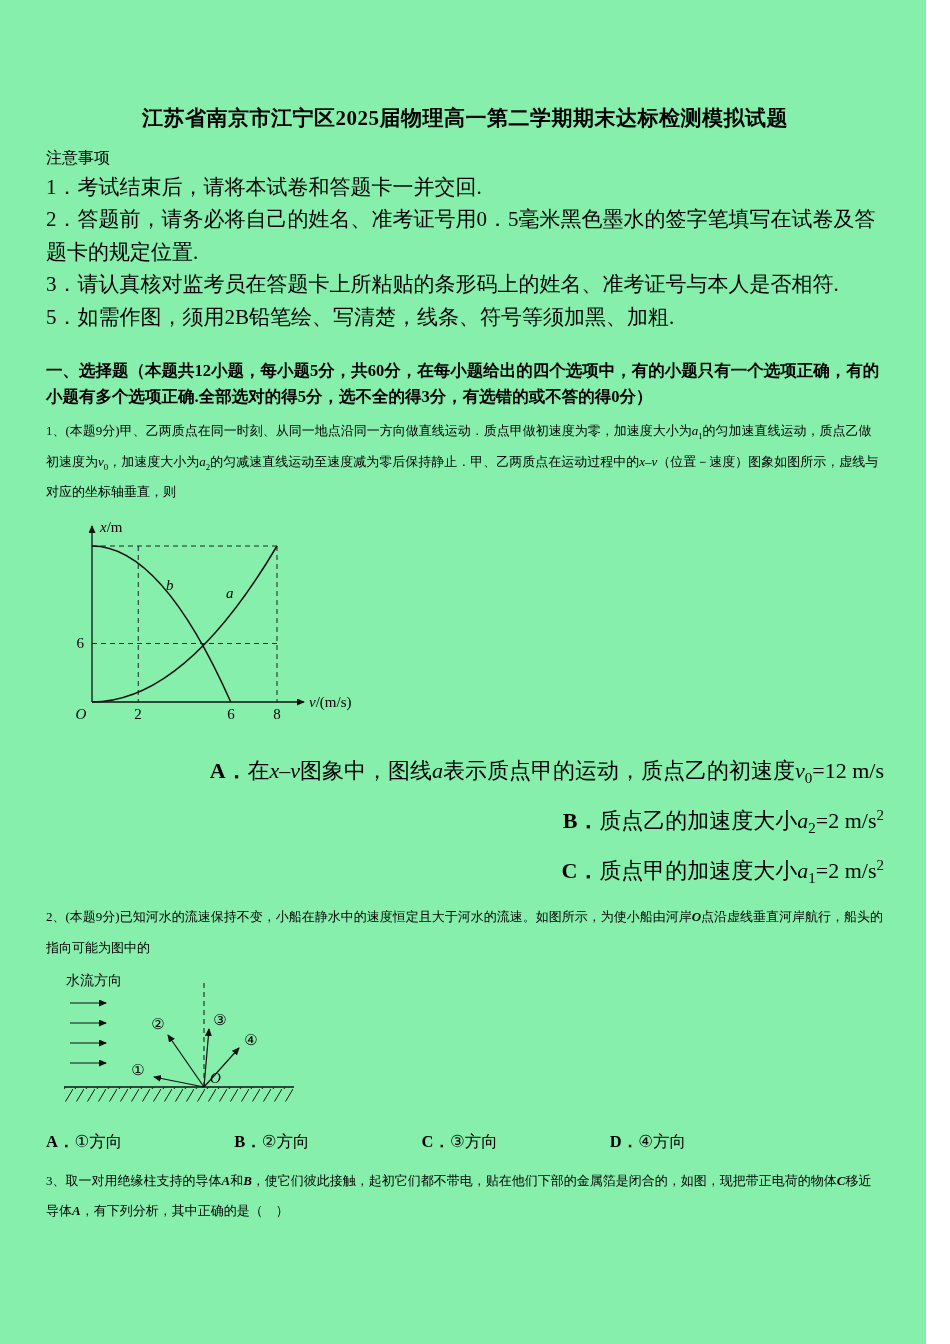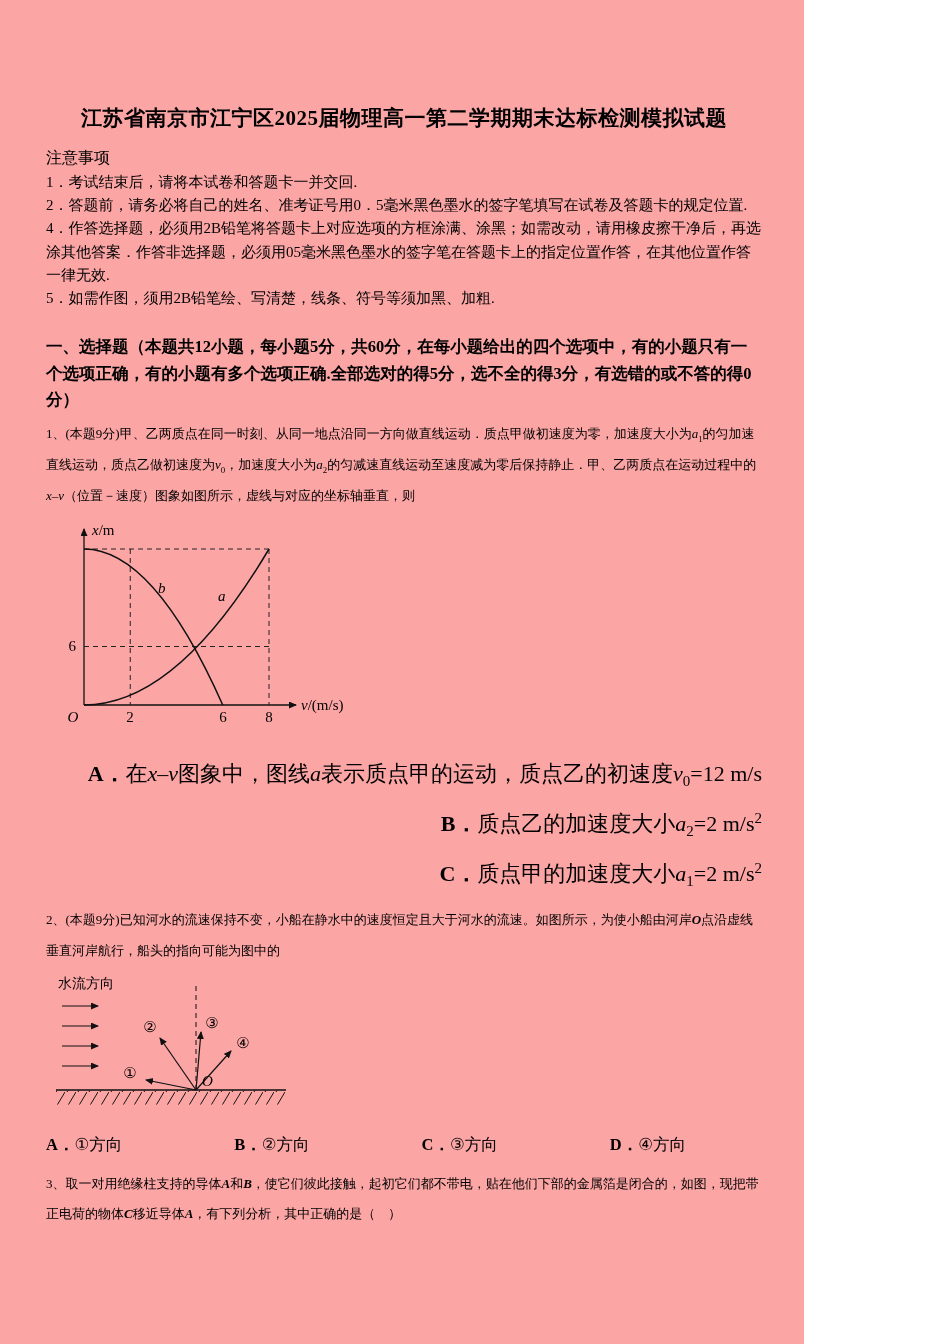--- a/index.html
+++ b/index.html
@@ -10,10 +10,10 @@
     color: #000;
   }
   .page {
-    width: 804px; height: 1344px;
+    width: 926px; height: 1344px;
     padding: 104px 42px 28px 46px;
     overflow: hidden;
-    background: #fca5a5;
+    background: #86efac;
   }
   .title {
     font-size: 21px; font-weight: bold; text-align: center;

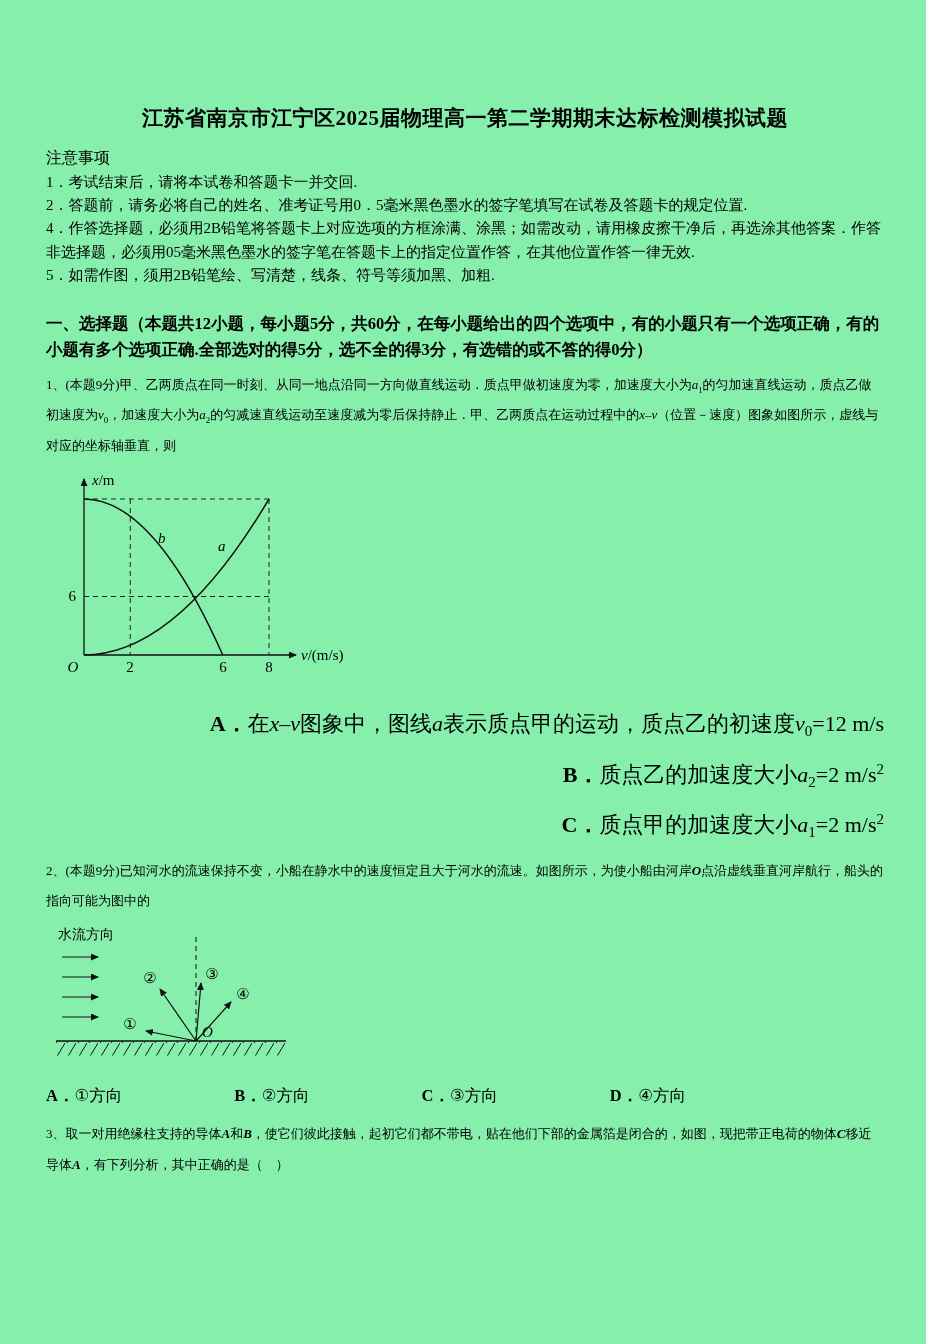--- a/index.html
+++ b/index.html
@@ -20,7 +20,7 @@
     margin-bottom: 14px; letter-spacing: 0.5px;
   }
   .notice-header { font-size: 16px; line-height: 1.55; }
-  .notice p { font-size: 15px; line-height: 1.55; }
+  .notice p { font-size: 21px; line-height: 1.55; }
   .section-header { font-size: 16.5px; line-height: 1.6; margin-top: 24px; font-weight: bold; }
   .stem { font-size: 13px; line-height: 2.35; margin-top: 6px; }
   .option { font-size: 22px; line-height: 2.25; text-align: right; }

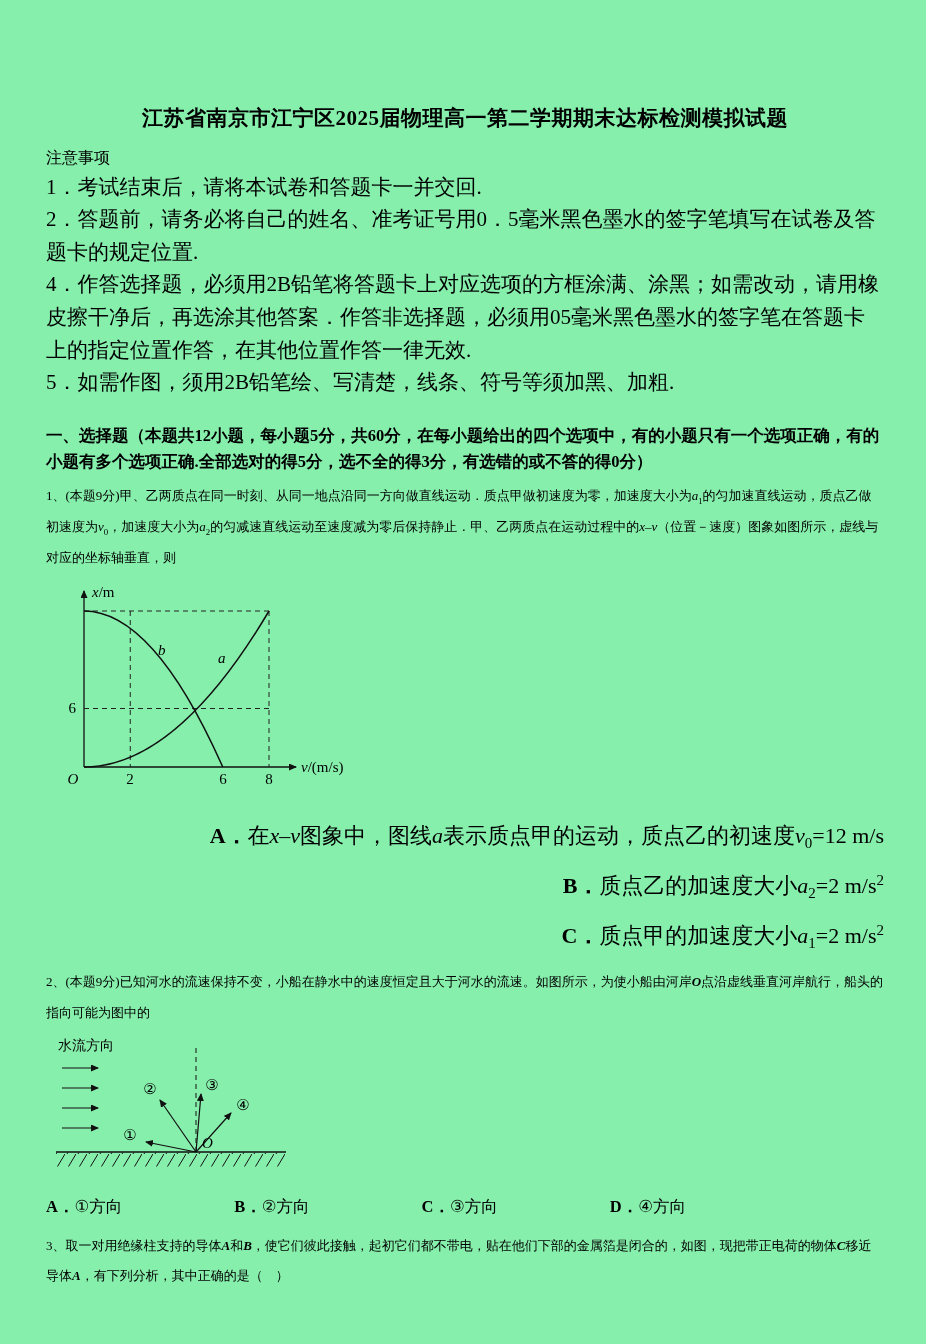--- a/index.html
+++ b/index.html
@@ -51,6 +51,7 @@
     <div class="notice-header">注意事项</div>
     <p>1．考试结束后，请将本试卷和答题卡一并交回.</p>
     <p>2．答题前，请务必将自己的姓名、准考证号用0．5毫米黑色墨水的签字笔填写在试卷及答题卡的规定位置.</p>
+    <p>3．请认真核对监考员在答题卡上所粘贴的条形码上的姓名、准考证号与本人是否相符.</p>
     <p>4．作答选择题，必须用2B铅笔将答题卡上对应选项的方框涂满、涂黑；如需改动，请用橡皮擦干净后，再选涂其他答案．作答非选择题，必须用05毫米黑色墨水的签字笔在答题卡上的指定位置作答，在其他位置作答一律无效.</p>
     <p>5．如需作图，须用2B铅笔绘、写清楚，线条、符号等须加黑、加粗.</p>
   </div>

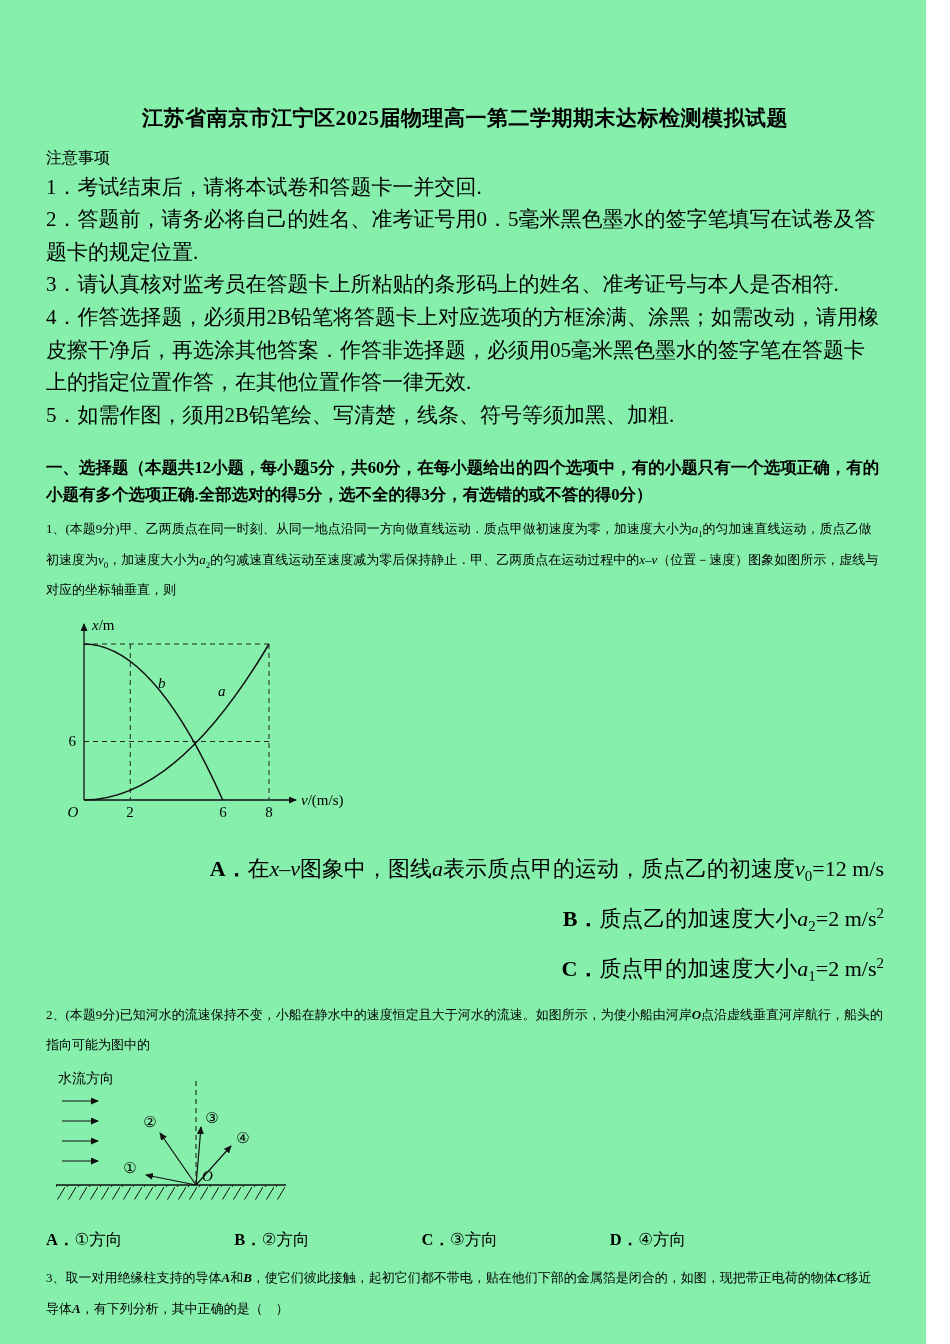--- a/index.html
+++ b/index.html
@@ -52,7 +52,6 @@
     <p>1．考试结束后，请将本试卷和答题卡一并交回.</p>
     <p>2．答题前，请务必将自己的姓名、准考证号用0．5毫米黑色墨水的签字笔填写在试卷及答题卡的规定位置.</p>
     <p>3．请认真核对监考员在答题卡上所粘贴的条形码上的姓名、准考证号与本人是否相符.</p>
-    <p>4．作答选择题，必须用2B铅笔将答题卡上对应选项的方框涂满、涂黑；如需改动，请用橡皮擦干净后，再选涂其他答案．作答非选择题，必须用05毫米黑色墨水的签字笔在答题卡上的指定位置作答，在其他位置作答一律无效.</p>
     <p>5．如需作图，须用2B铅笔绘、写清楚，线条、符号等须加黑、加粗.</p>
   </div>
 

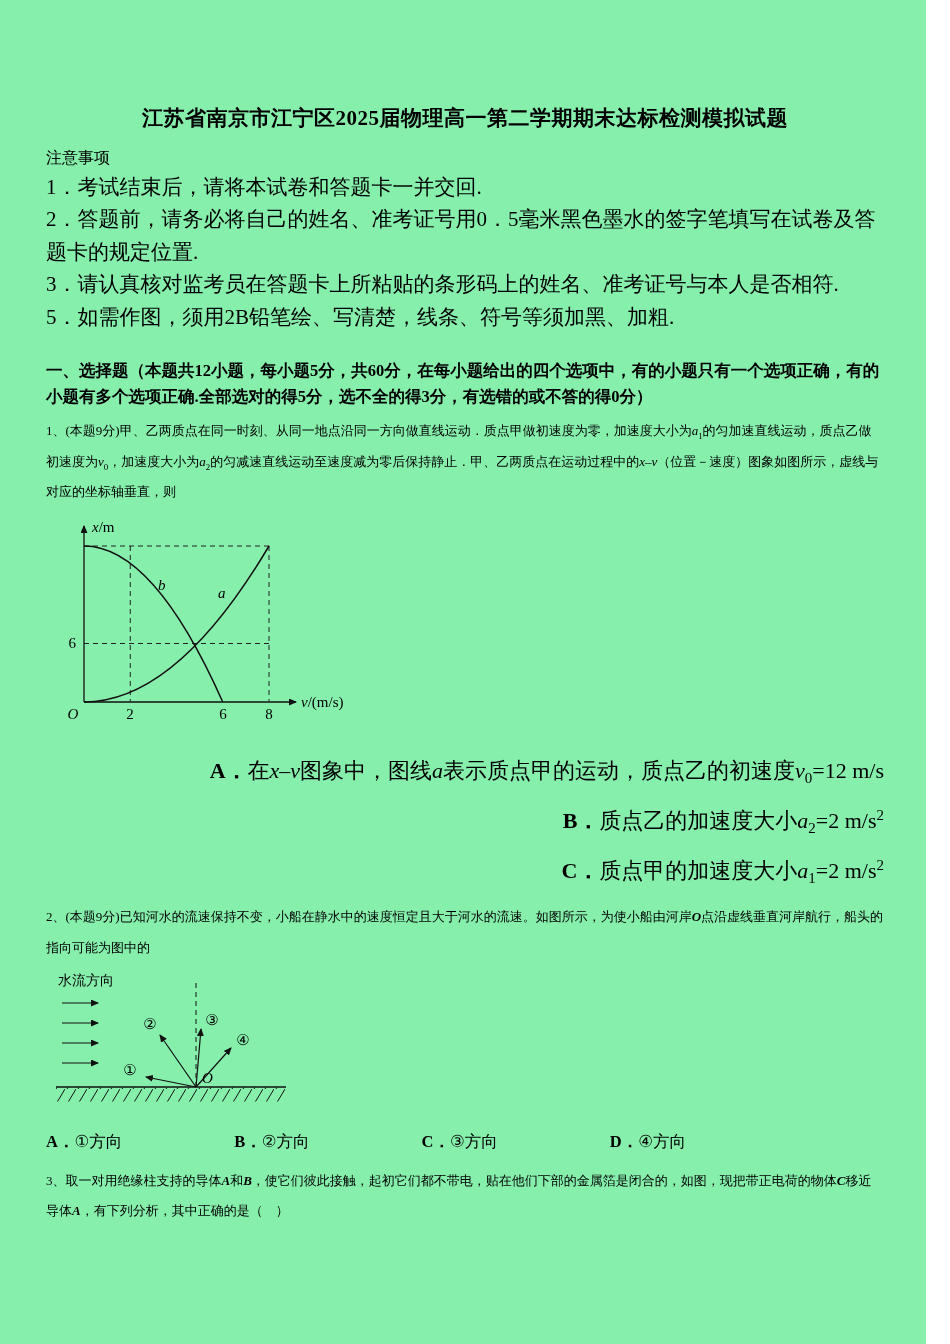--- a/index.html
+++ b/index.html
@@ -31,7 +31,7 @@
     display: flex; justify-content: space-between;
     font-size: 16.5px; line-height: 2.1; gap: 35px;
   }
-  .figure { margin: 6px 0 2px 8px; }
+  .figure { margin: 6px 0 2px 16px; }
   sub { font-size: 0.68em; vertical-align: sub; }
   sup { font-size: 0.68em; vertical-align: super; }
   svg text {

